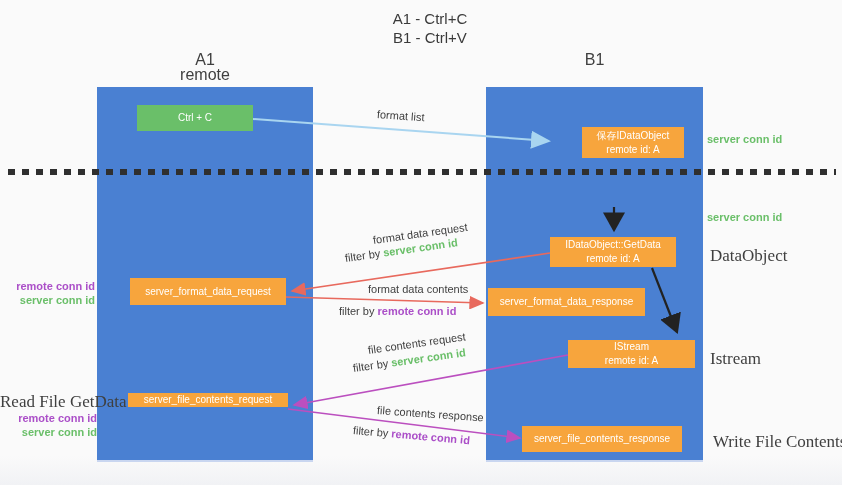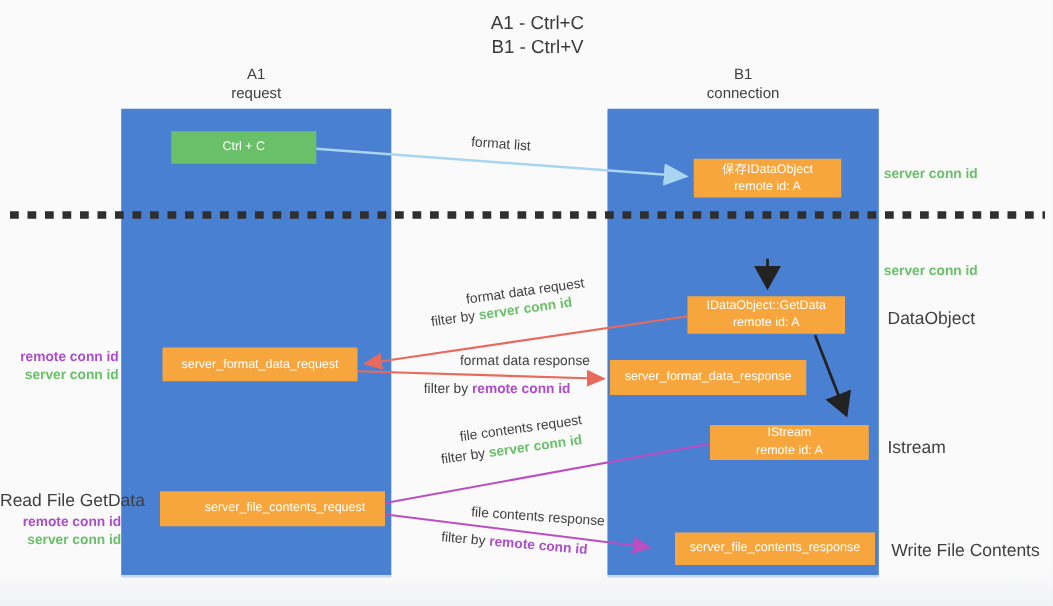--- a/index.html
+++ b/index.html
@@ -10,7 +10,7 @@
   .title{position:absolute; left:0; top:9px; width:860px; text-align:center; font-size:15px; line-height:19px; color:#3a3a3a;}
 
   
-  .colhdr{position:absolute; text-align:center; font-size:12px; line-height:15px; color:#3f3f3f;}
+  .colhdr{position:absolute; text-align:center; font-size:16px; line-height:15px; color:#3f3f3f;}
   .colhdr.a{left:97px; top:52px; width:216px;}
   .colhdr.b{left:486px; top:52px; width:217px;}
 

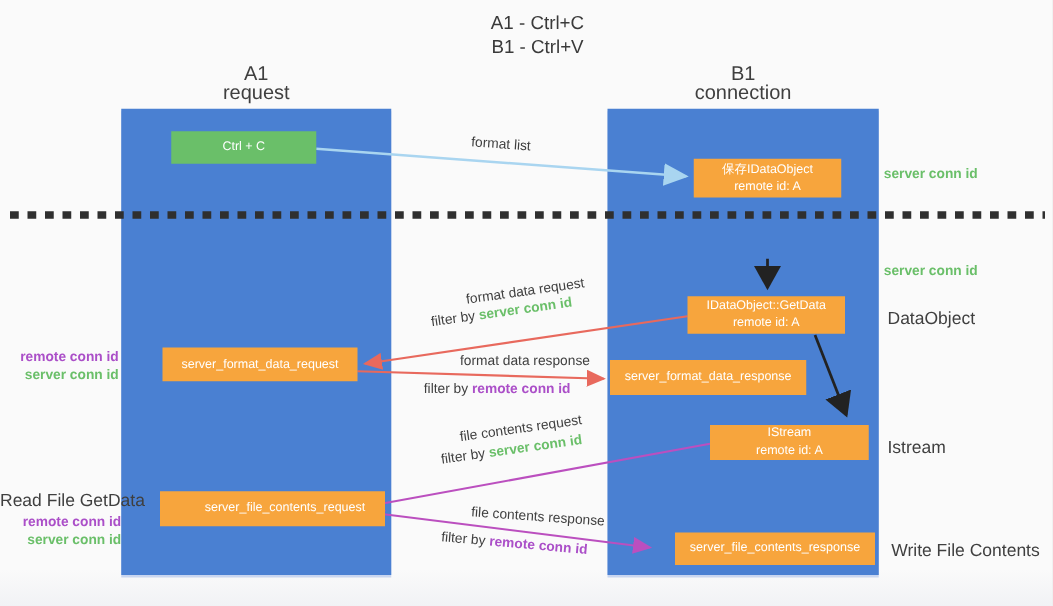--- a/index.html
+++ b/index.html
@@ -55,7 +55,7 @@
 
   <div class="colhdr a">
     <div>A1</div>
-    <div>request</div>
+    <div>remote</div>
   </div>
   <div class="colhdr b">
     <div>B1</div>

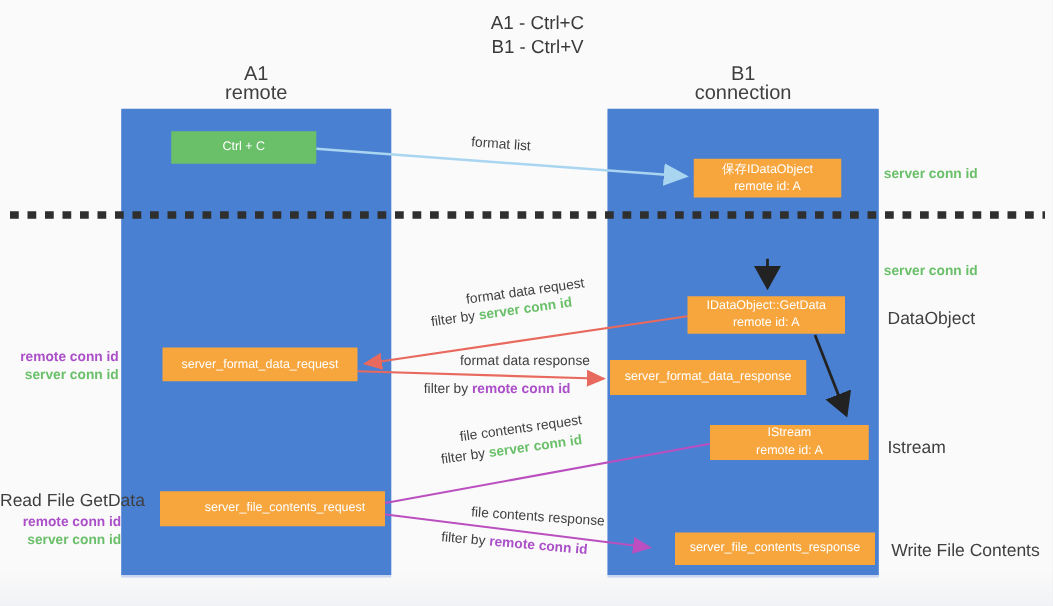--- a/index.html
+++ b/index.html
@@ -59,7 +59,6 @@
   </div>
   <div class="colhdr b">
     <div>B1</div>
-    <div>connection</div>
   </div>
 
   <div class="col a"></div>

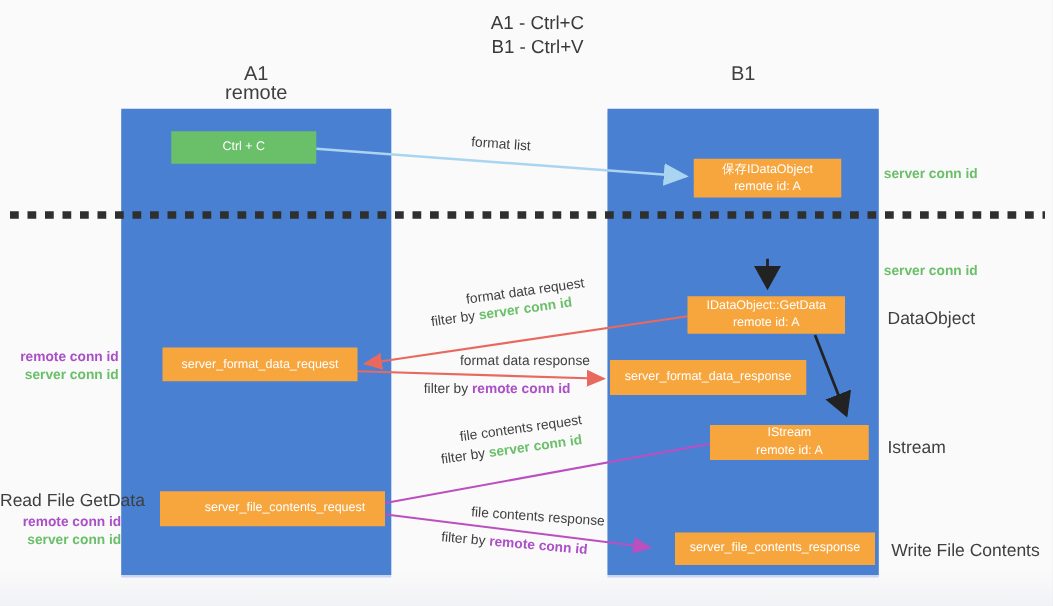--- a/index.html
+++ b/index.html
@@ -95,7 +95,7 @@
     <span>Ctrl + C</span>
   </div>
 
-  <div class="node orange" style="left:555px;top:127px;width:118px;height:31px;">
+  <div class="node orange" style="left:582px;top:127px;width:102px;height:31px;">
     <span><span>保存IDataObject</span><br>
     <span>remote id: A</span></span>
   </div>

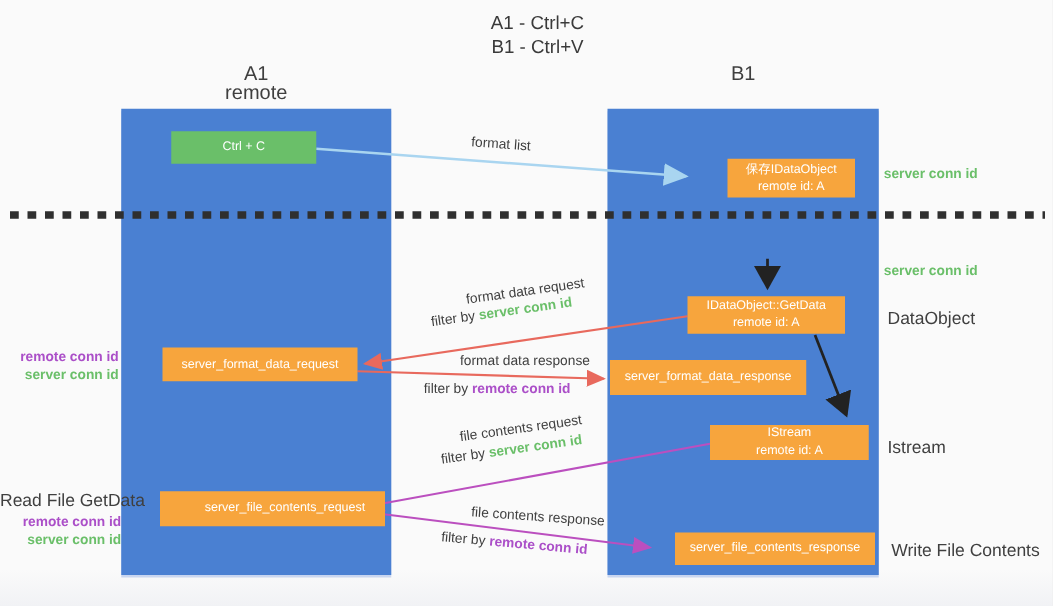--- a/index.html
+++ b/index.html
@@ -37,7 +37,7 @@
 
   
   .side{position:absolute; z-index:4; font-size:11px; white-space:nowrap;}
-  .side.gray{color:#3f3f3f; font-size:14px;}
+  .side.gray{color:#3f3f3f; font-size:17px;font-family:Liberation Serif, serif;}
   .side.right-align{text-align:right;}
   .pair{line-height:14px; font-weight:bold;}
   .pair .rem{color:#ab4fc8;}

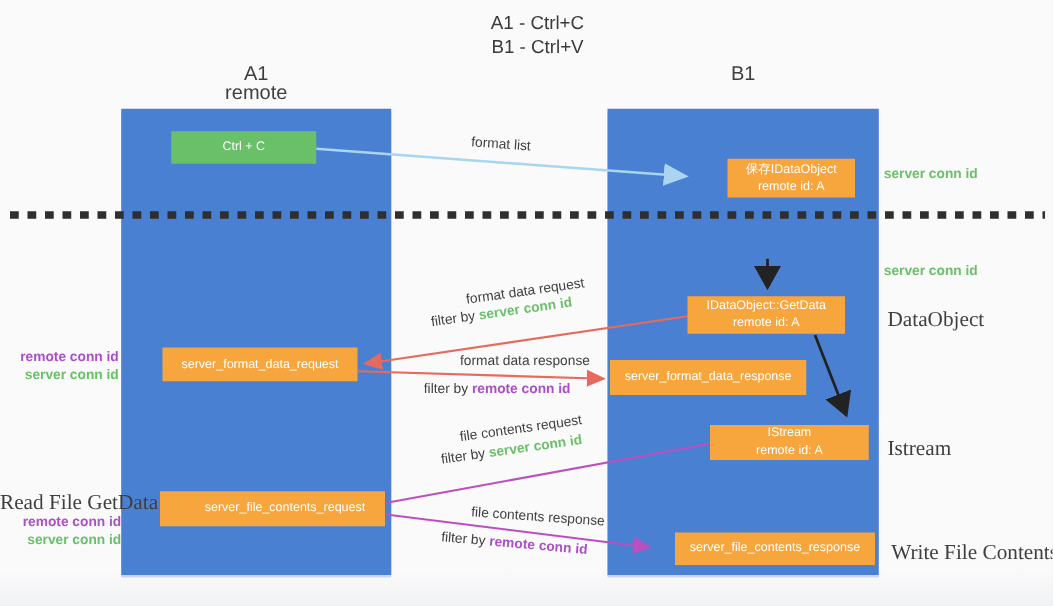--- a/index.html
+++ b/index.html
@@ -134,7 +134,7 @@
     <span>filter by</span> <span class="gb">server conn id</span>
   </div>
 
-  <div class="elabel" style="left:368px;top:283px;">format data response</div>
+  <div class="elabel" style="left:368px;top:283px;">format data contents</div>
   <div class="elabel" style="left:339px;top:305px;">
     <span>filter by</span> <span class="pb">remote conn id</span>
   </div>

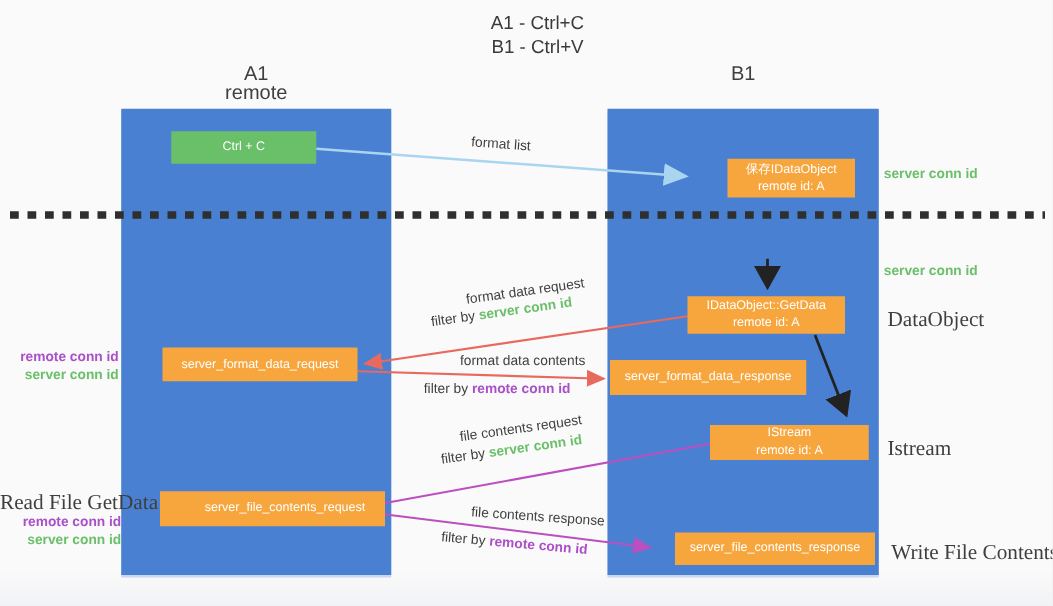--- a/index.html
+++ b/index.html
@@ -119,7 +119,7 @@
     <span>remote id: A</span></span>
   </div>
 
-  <div class="node orange" style="left:128px;top:393px;width:160px;height:28px;padding-left:20px;">
+  <div class="node orange" style="left:128px;top:393px;width:160px;height:14px;">
     <span>server_file_contents_request</span>
   </div>
 

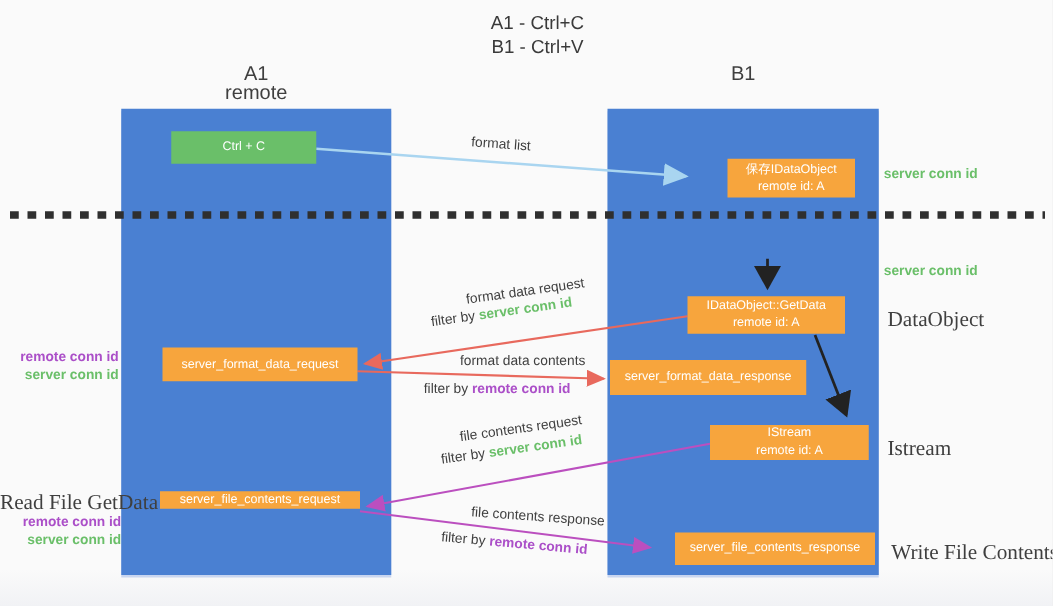--- a/index.html
+++ b/index.html
@@ -123,7 +123,7 @@
     <span>server_file_contents_request</span>
   </div>
 
-  <div class="node orange" style="left:540px;top:426px;width:160px;height:26px;">
+  <div class="node orange" style="left:522px;top:426px;width:160px;height:26px;">
     <span>server_file_contents_response</span>
   </div>
 

